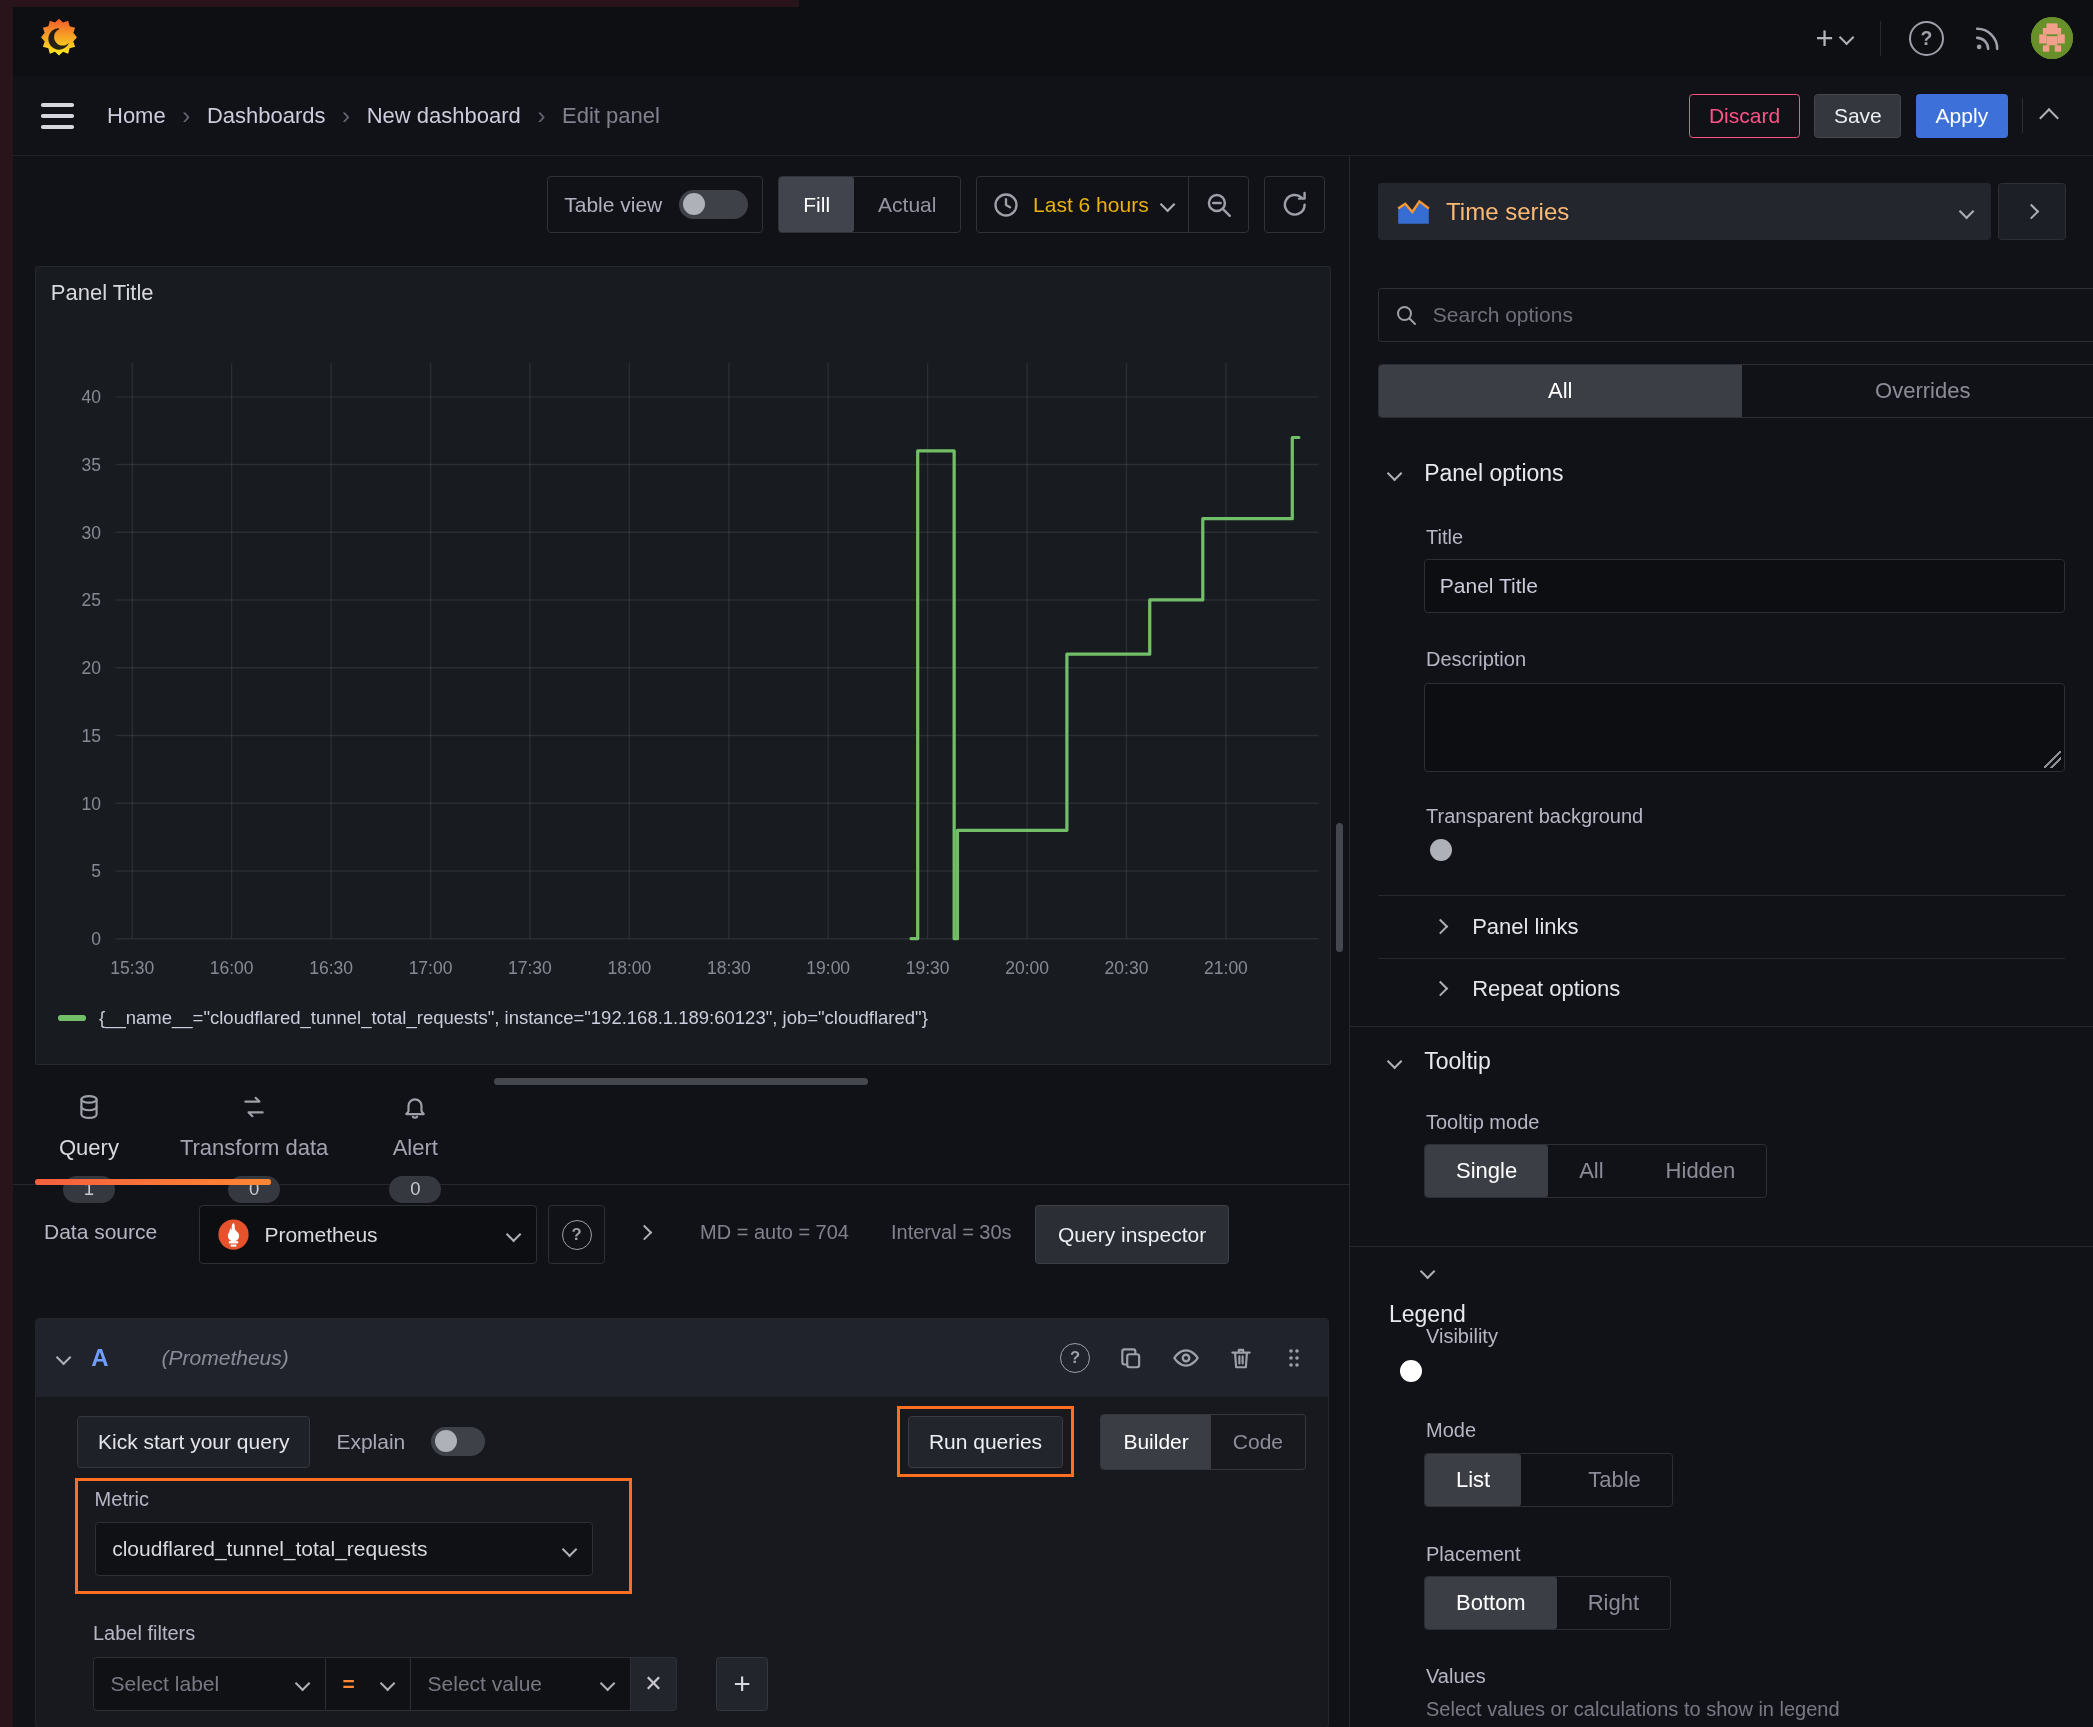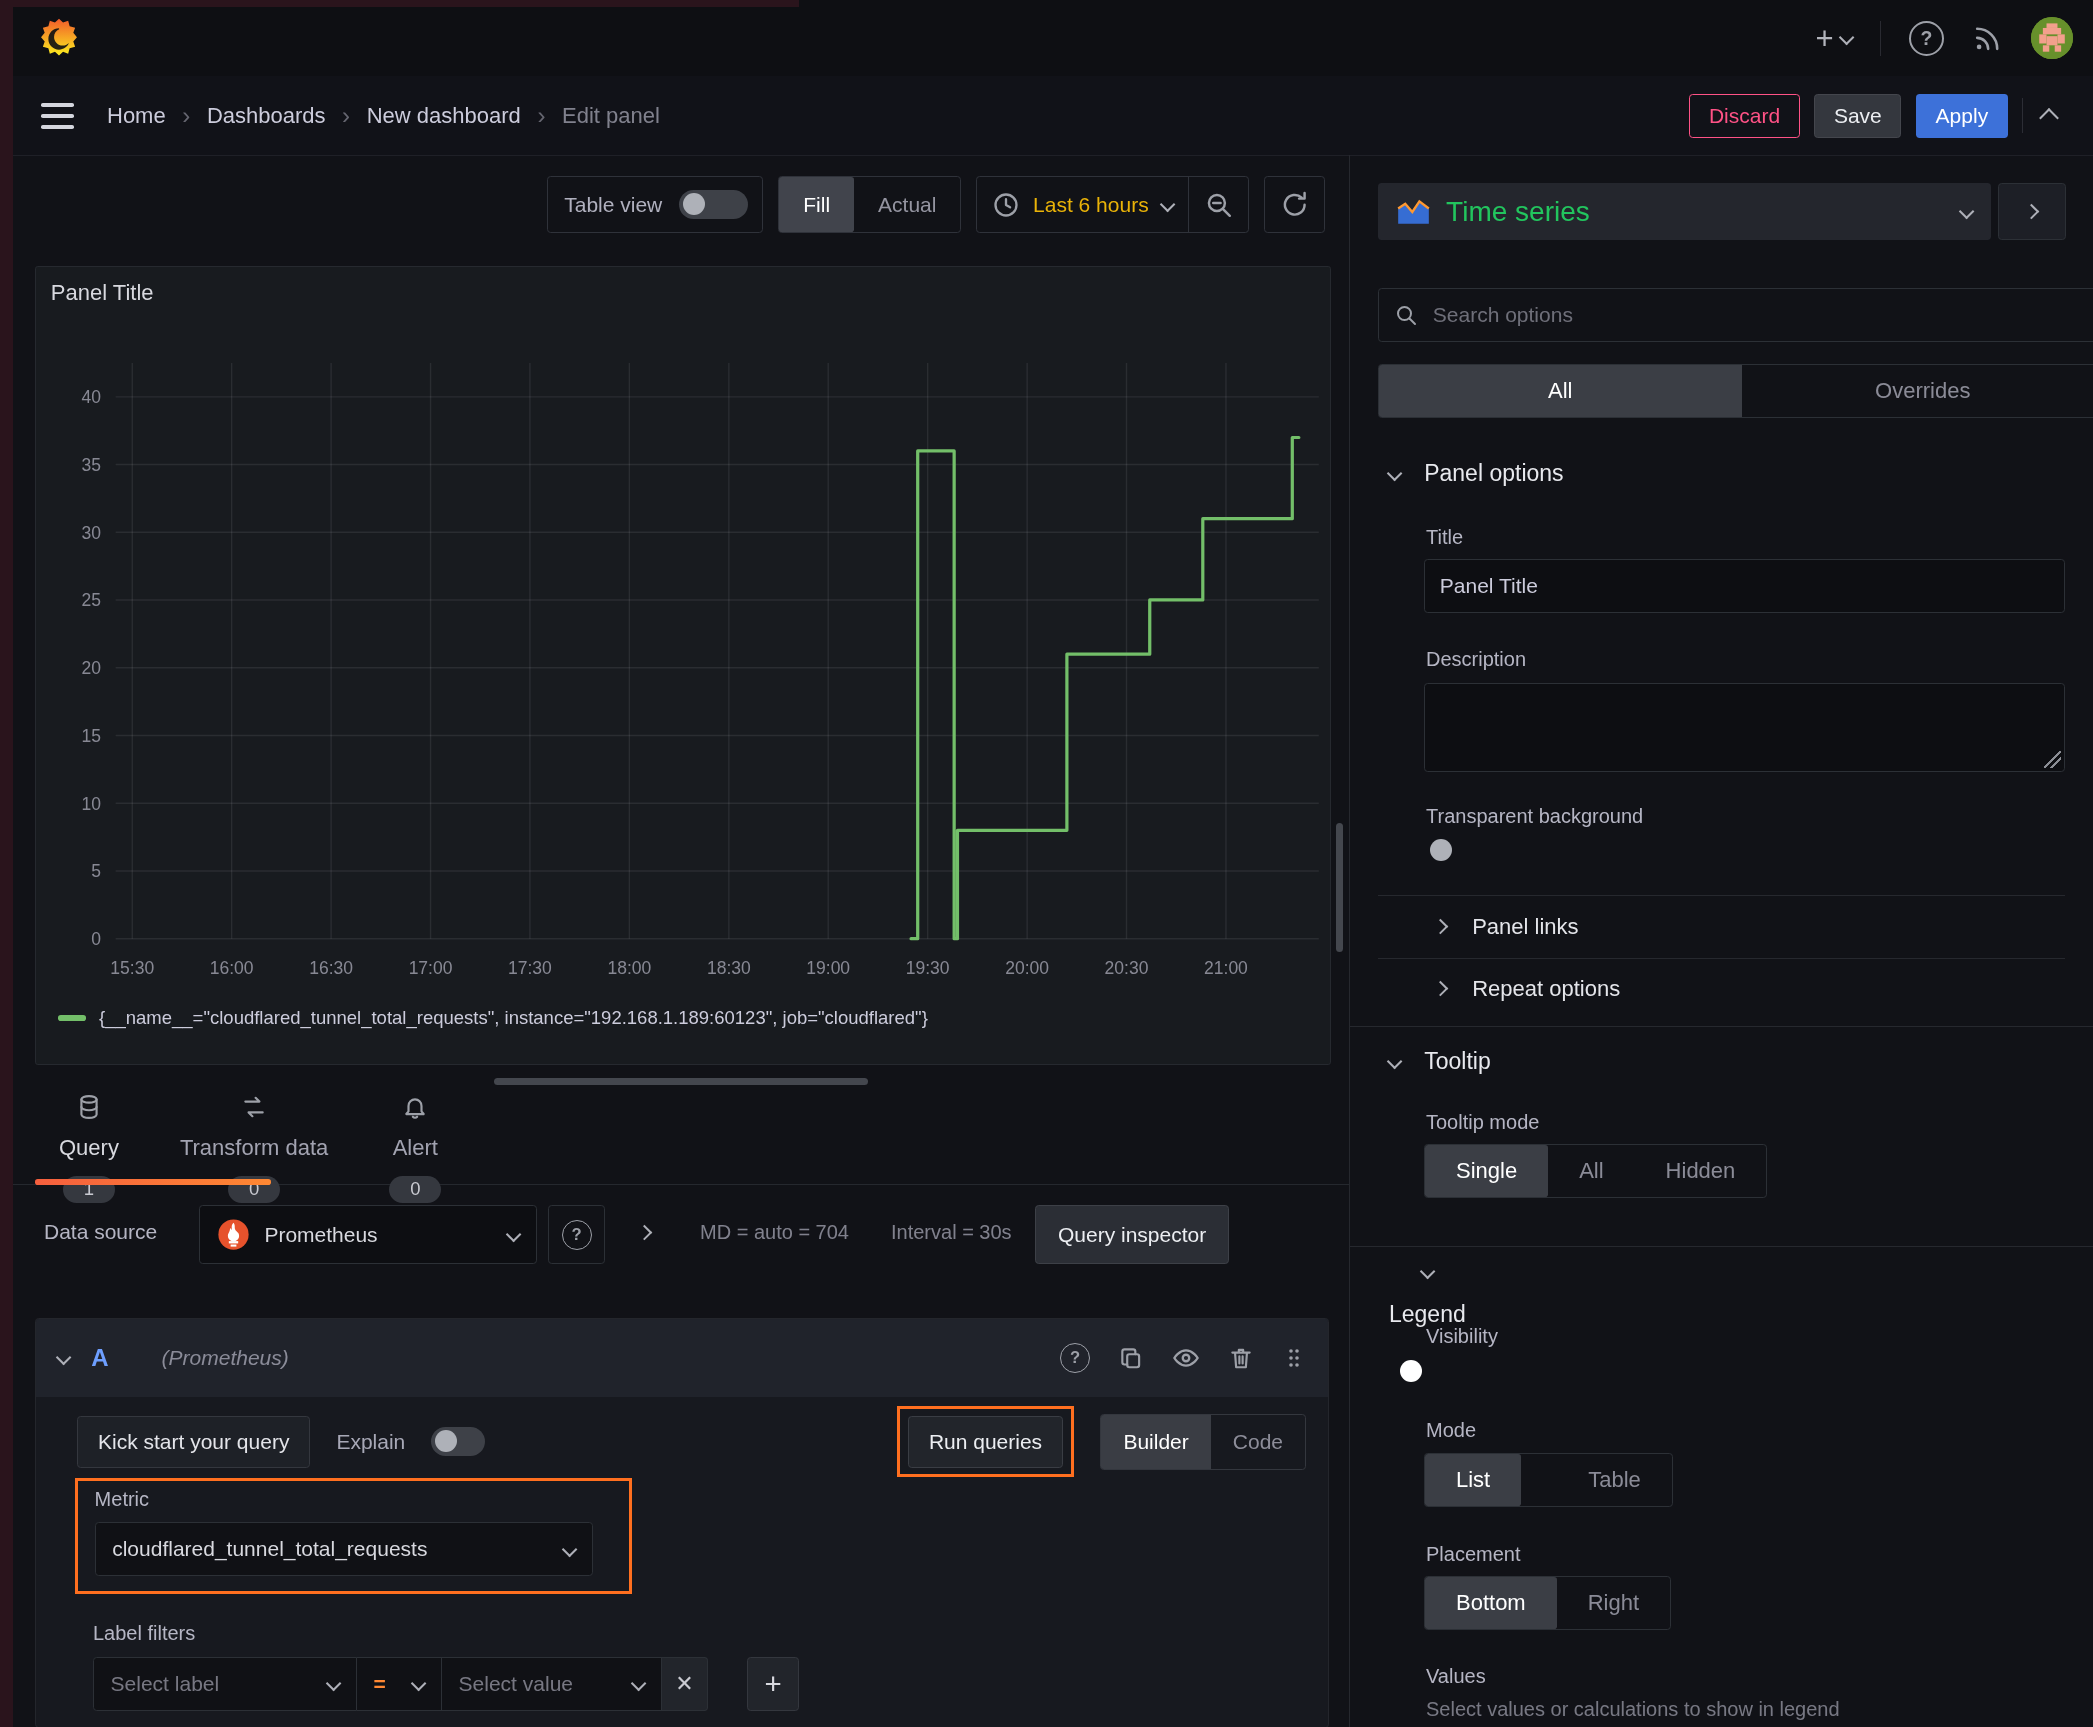--- a/index.html
+++ b/index.html
@@ -119,7 +119,7 @@
   .sidewrap{left:1349px;top:155px;width:744px;height:1573px;border-left:1.8px solid #26282e;box-sizing:border-box;}
   .vizrow{position:absolute;left:28px;top:28px;width:613px;height:57px;background:#24262d;border-radius:3.7px;
           display:flex;align-items:center;gap:16.6px;padding:0 18.5px;box-sizing:border-box;cursor:pointer;}
-  .vizrow .nm{flex:1;font-size:28px;color:#22c55e;}
+  .vizrow .nm{flex:1;font-size:24px;color:#fdba74;}
   .vizexpand{position:absolute;left:648px;top:28px;width:68px;height:57px;background:#1d1f26;border:0.9px solid #2c3036;border-radius:3.7px;
           display:flex;align-items:center;justify-content:center;cursor:pointer;box-sizing:border-box;}
   .optsearch{position:absolute;left:28px;top:133px;width:727px;height:54px;border:0.9px solid #2c3036;border-radius:3.7px;background:#111217;

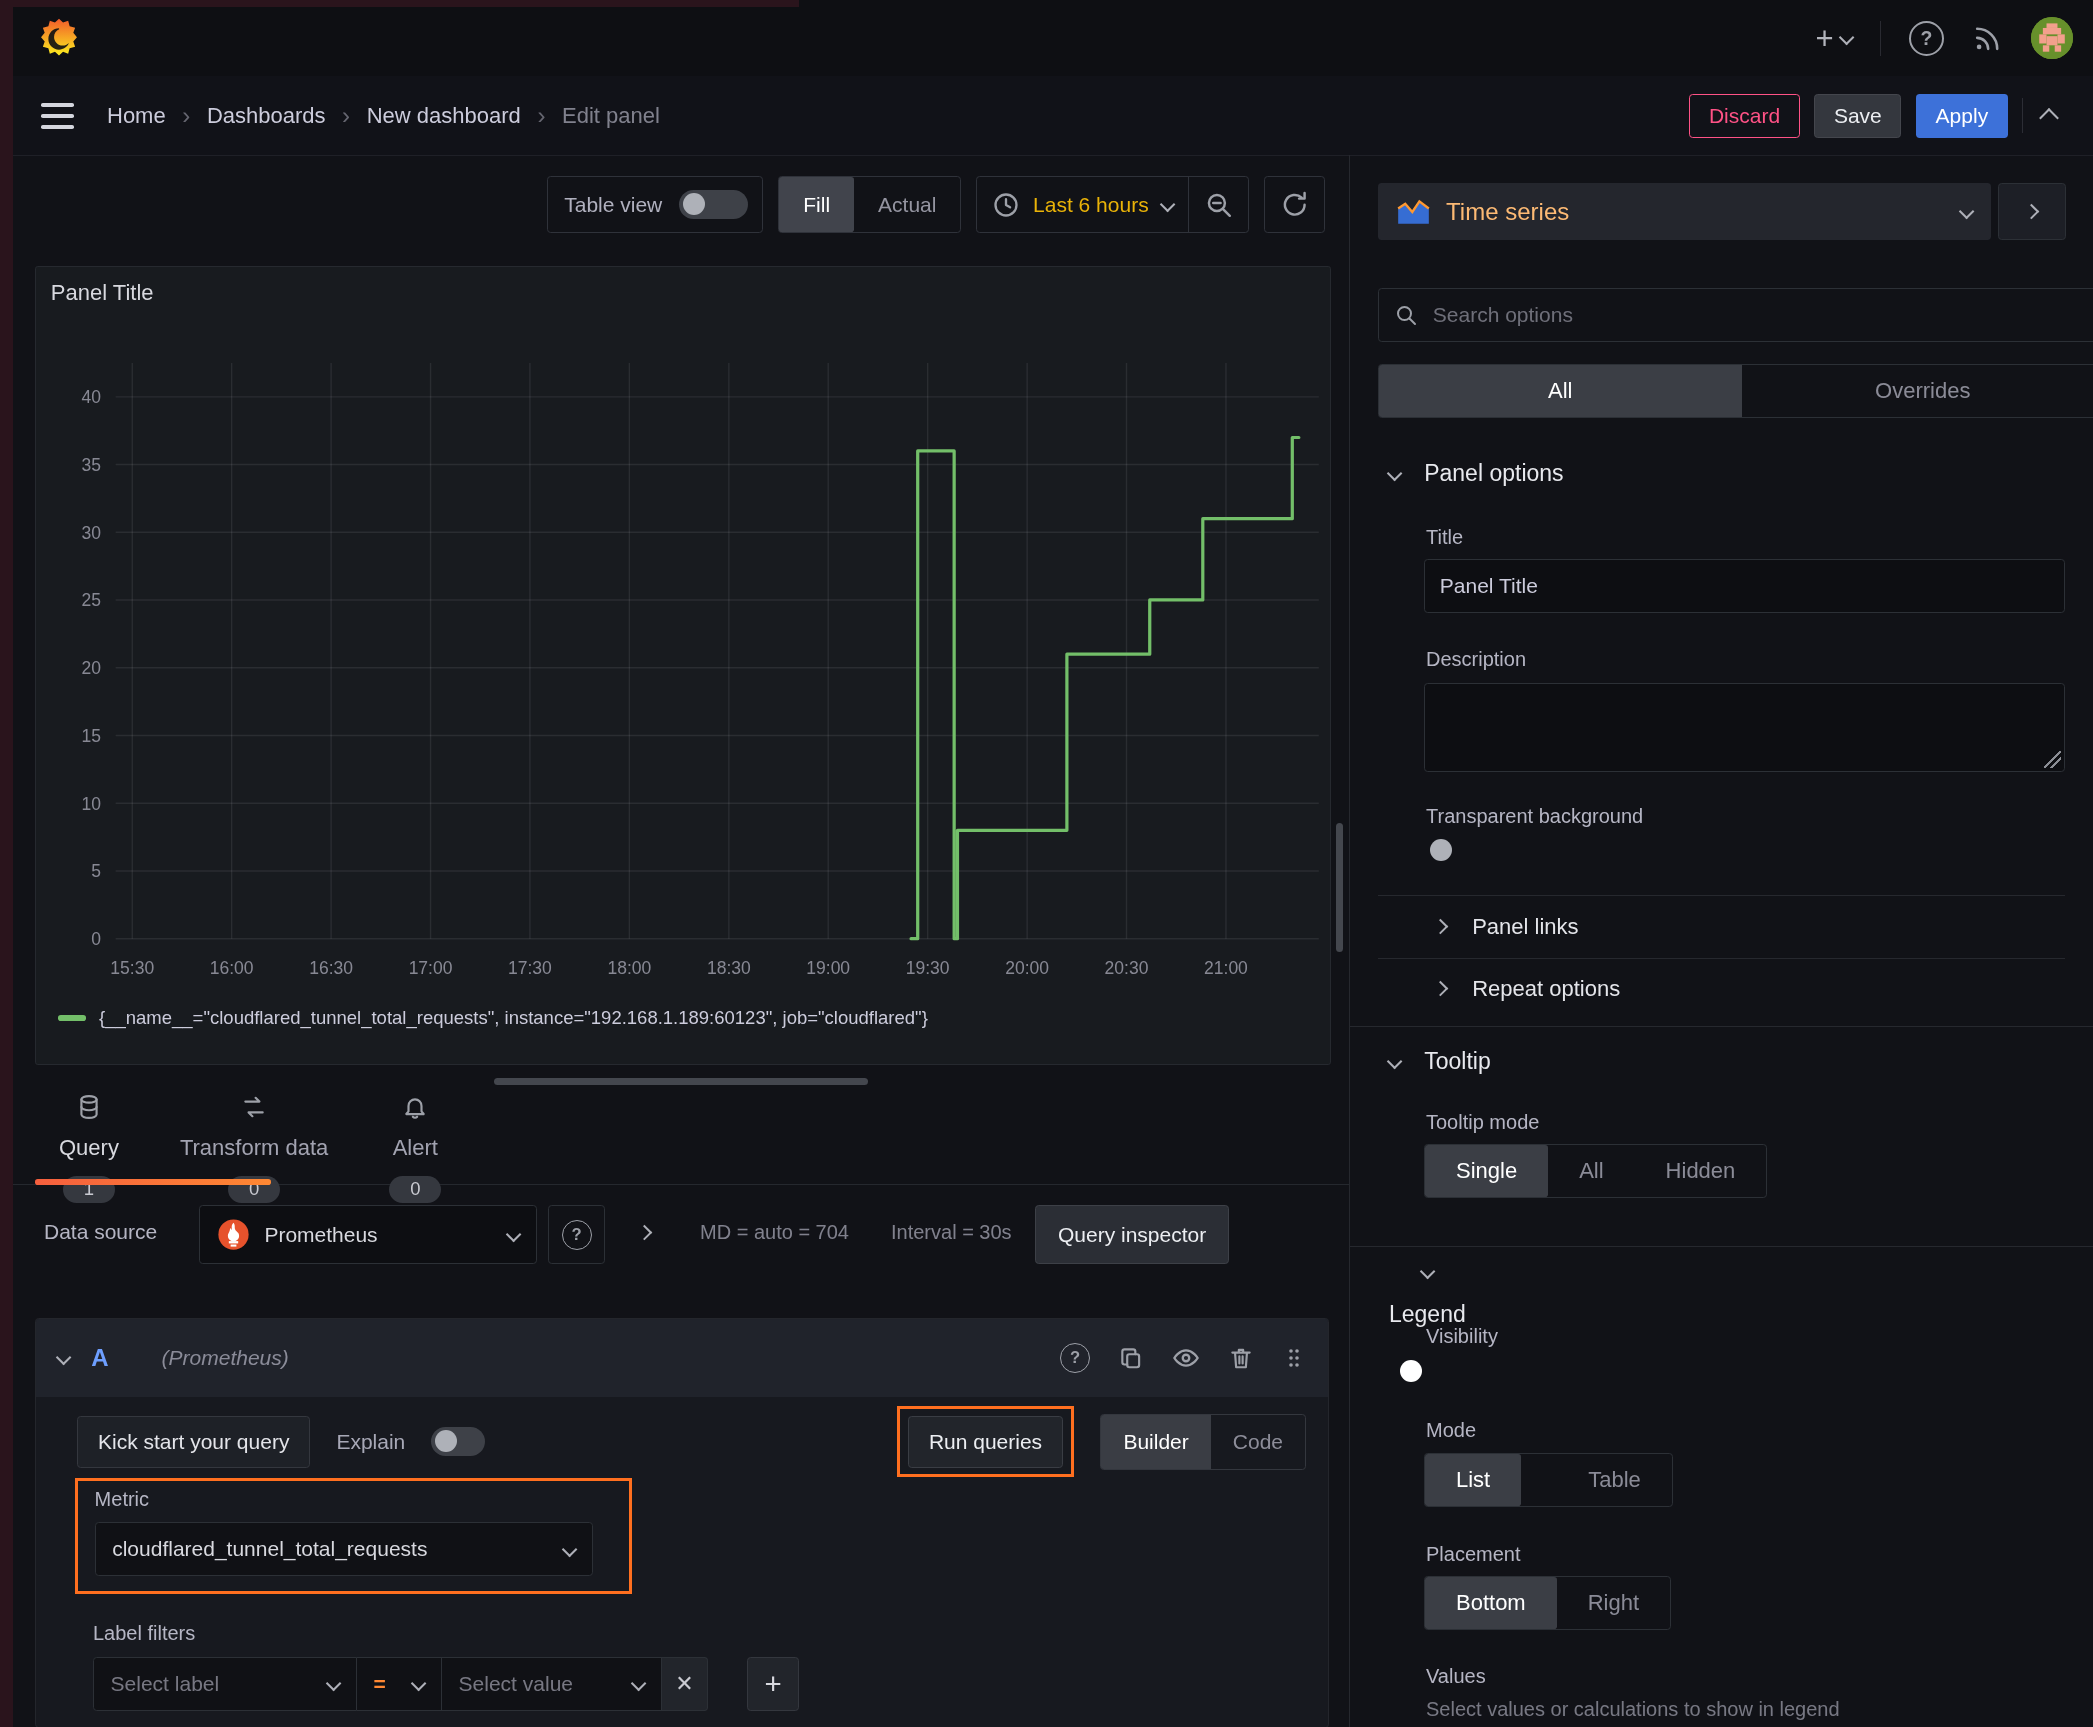--- a/index.html
+++ b/index.html
@@ -430,7 +430,7 @@
       </div>
       <div class="lflabel">Label filters</div>
       <div class="lfrow">
-        <div class="dd" style="width:264px;">
+        <div class="dd" style="width:233px;">
           <span class="ph">Select label</span>
           <span class="chev down sm"></span>
         </div>

